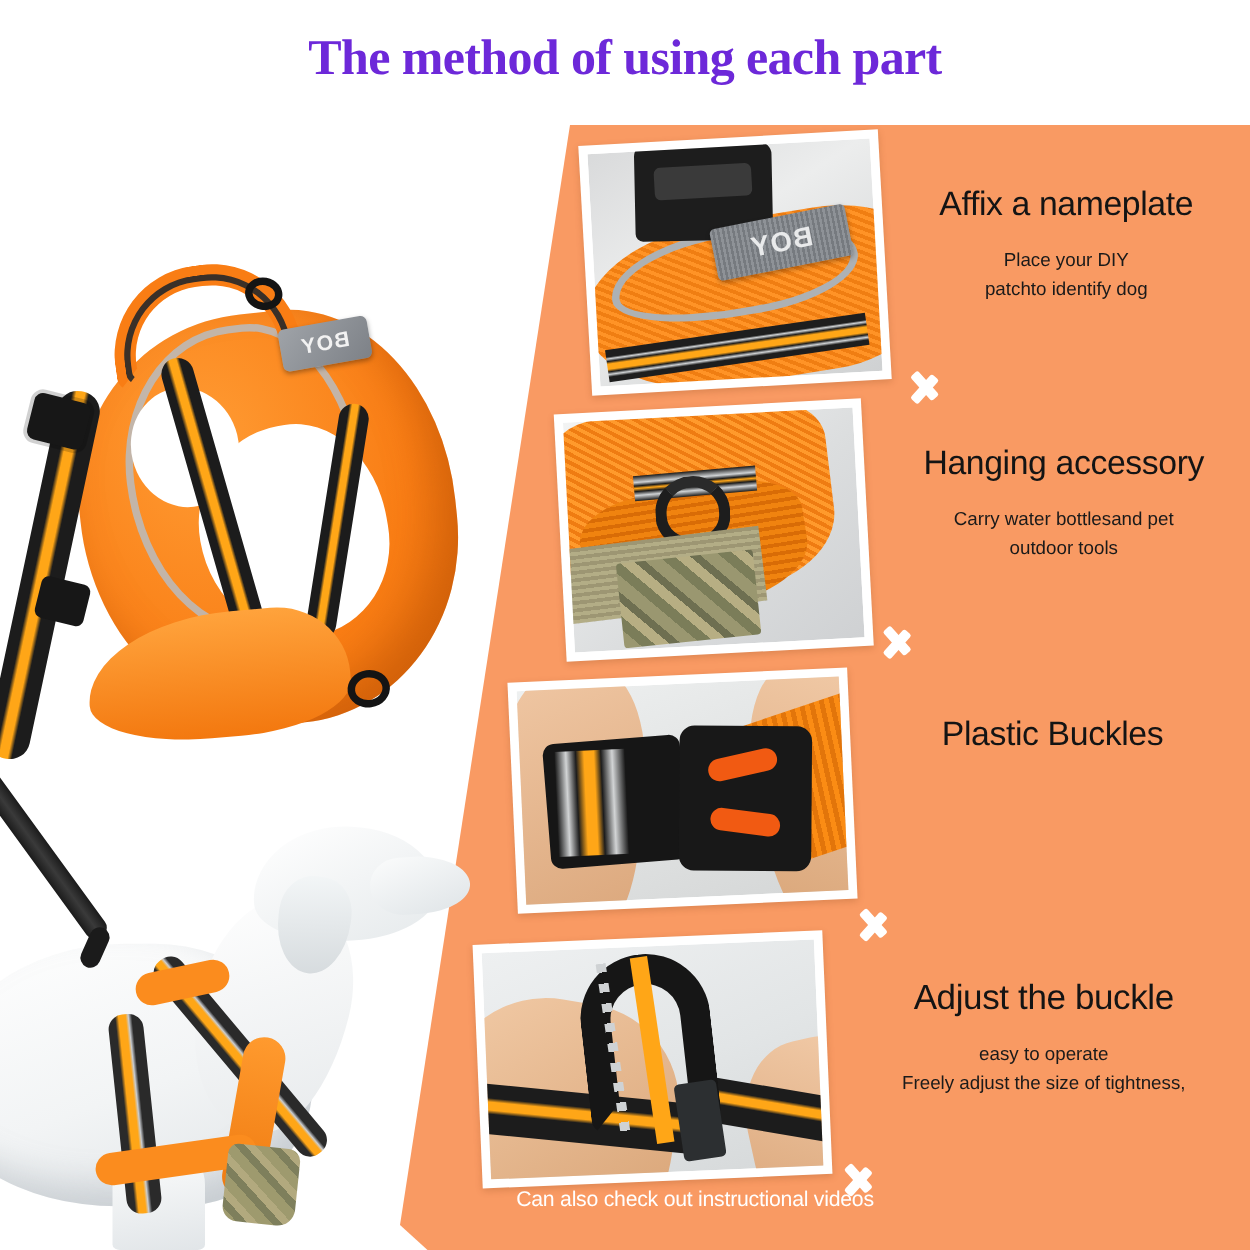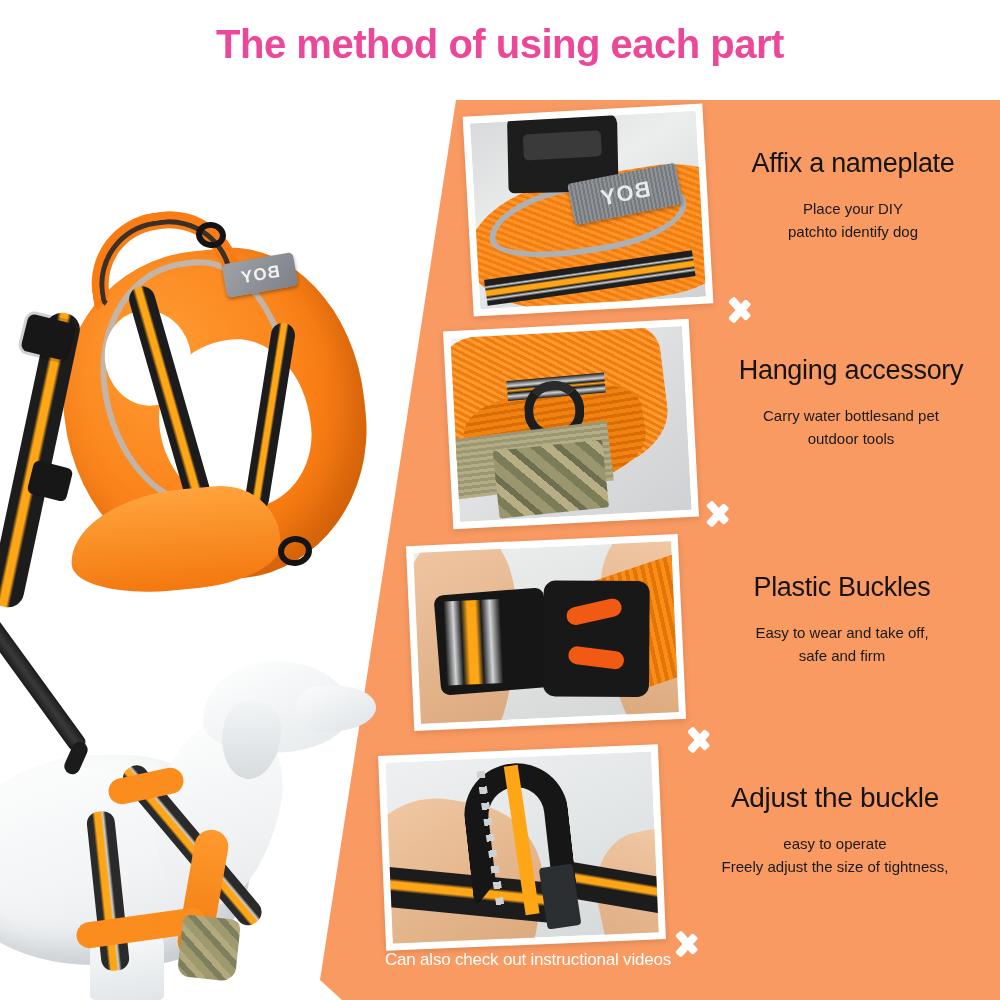--- a/index.html
+++ b/index.html
@@ -29,8 +29,8 @@
     font-size: 40px;
     font-weight: bold;
     letter-spacing: -0.5px;
-    color: #ec4899;
-    font-family: Liberation Sans, sans-serif;
+    color: #6d28d9;
+    font-family: Liberation Serif, serif;
   }
 
   

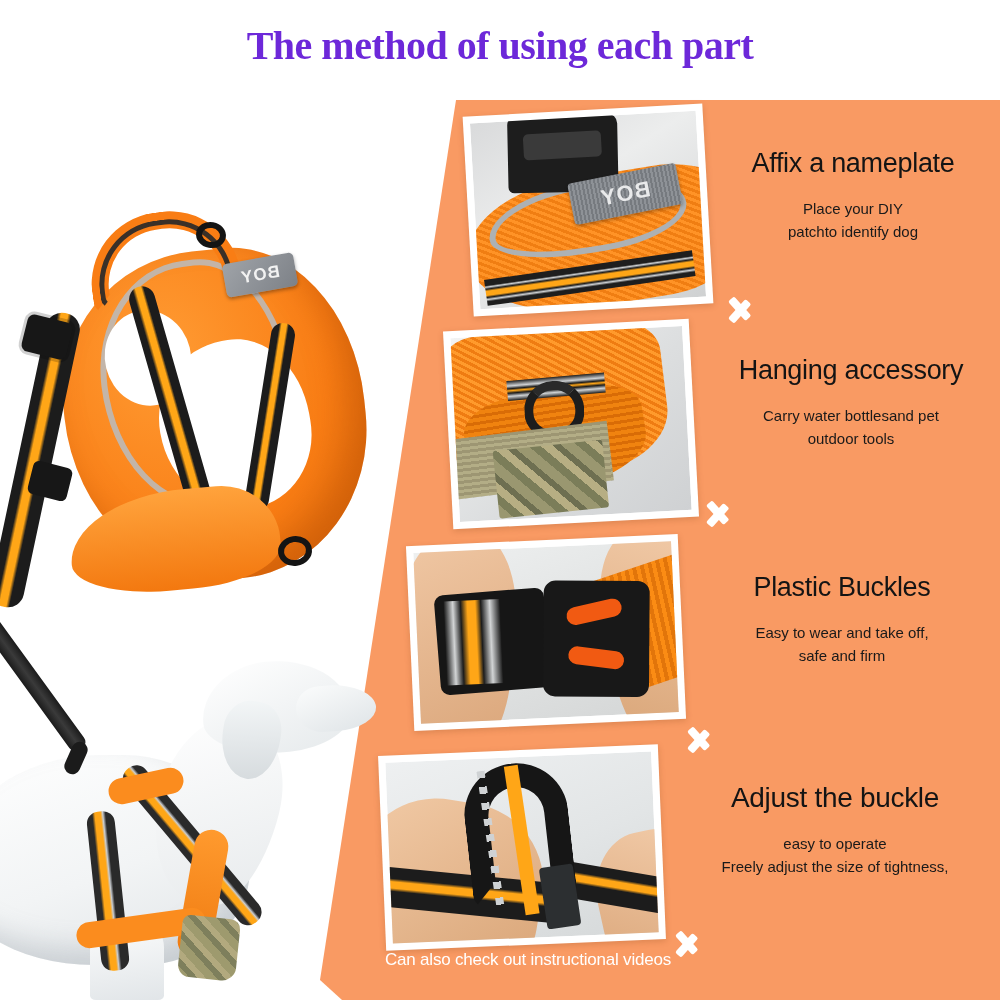--- a/index.html
+++ b/index.html
@@ -554,10 +554,6 @@
 
   <div class="feature" id="feat-3">
     <div class="feature-title">Plastic Buckles</div>
-    <div class="feature-desc">
-      <span>Easy to wear and take off,</span>
-      <span>safe and firm</span>
-    </div>
   </div>
 
   <div class="feature" id="feat-4">

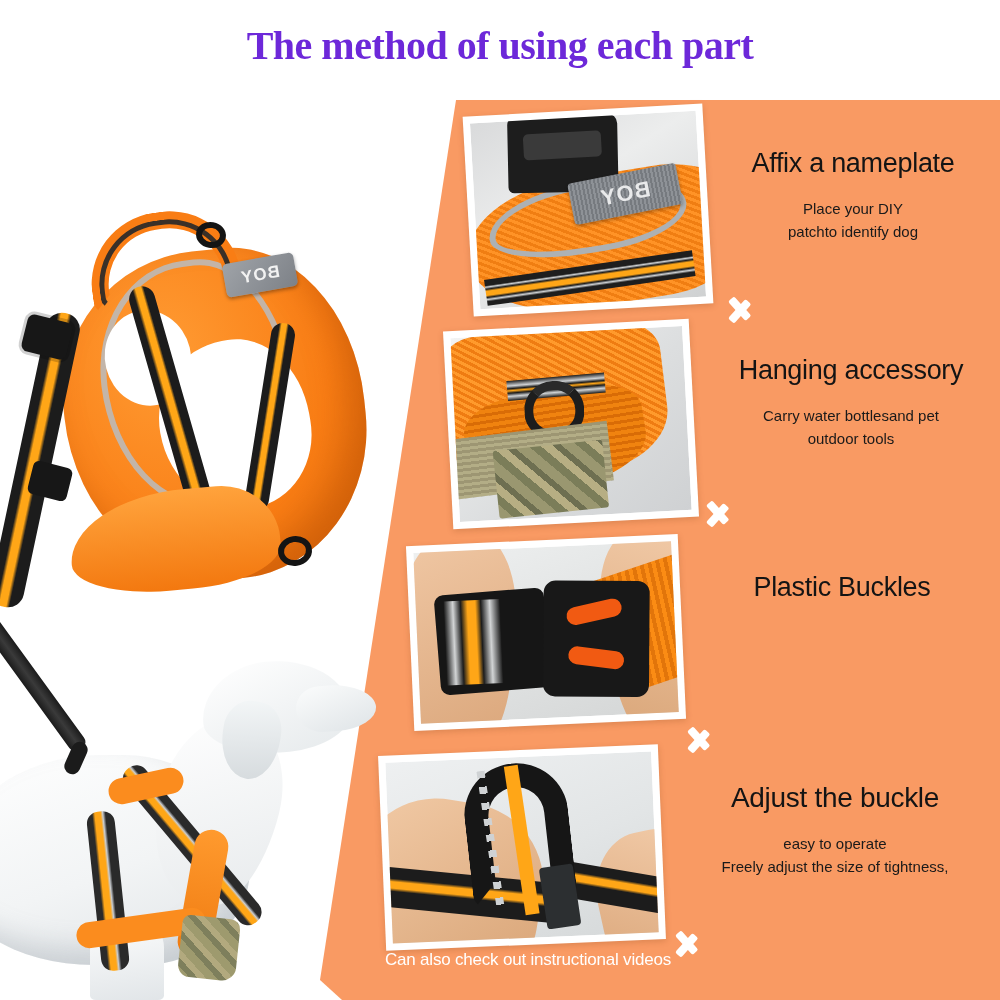--- a/index.html
+++ b/index.html
@@ -421,7 +421,7 @@
   
   #bottom-caption {
     position: absolute;
-    left: 328px;
+    left: 356px;
     top: 950px;
     width: 400px;
     text-align: center;

